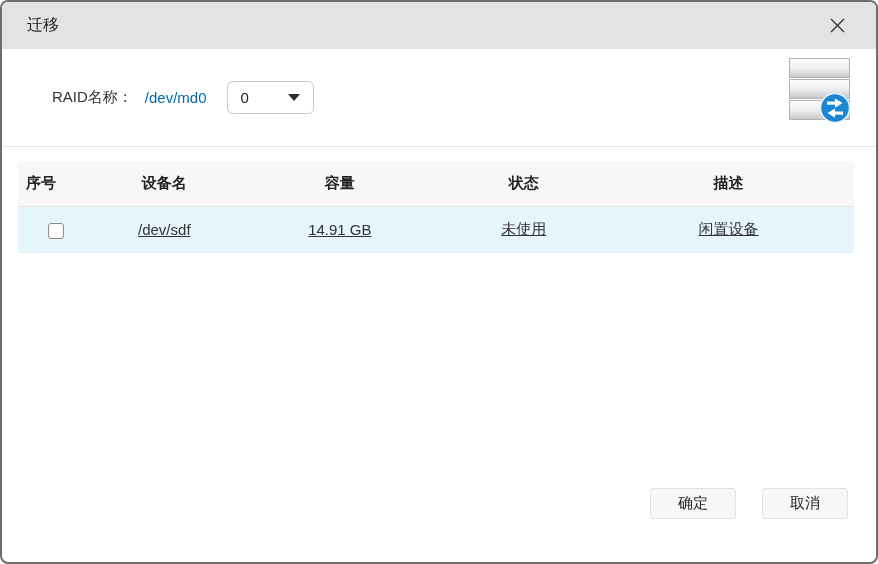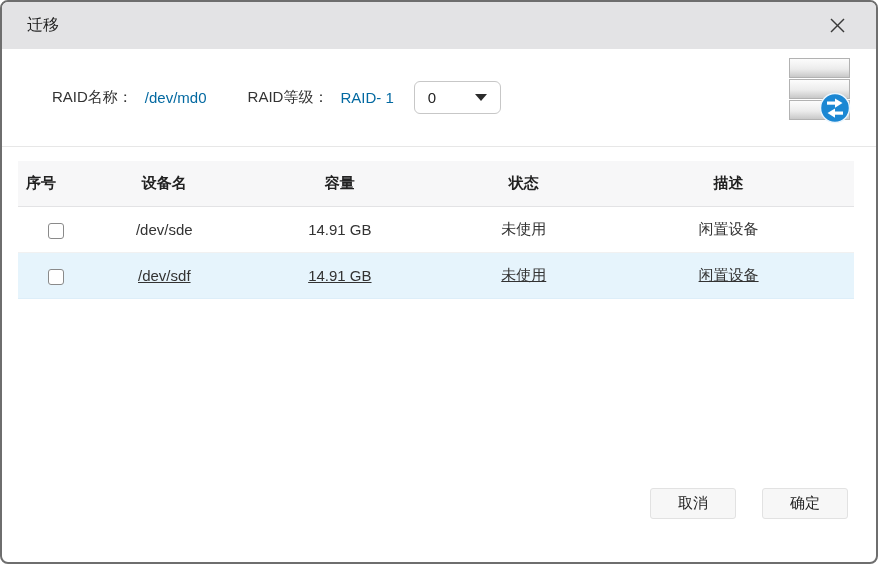--- a/index.html
+++ b/index.html
@@ -80,10 +80,6 @@
       <span class="info-label">RAID名称：</span>
       <span class="info-value">/dev/md0</span>
     </span>
-    <span class="info-pair gap1">
-      <span class="info-label">RAID等级：</span>
-      <span class="info-value">RAID- 1</span>
-    </span>
     <span class="select-box">
       <span>0</span>
       <span class="caret-down"></span>

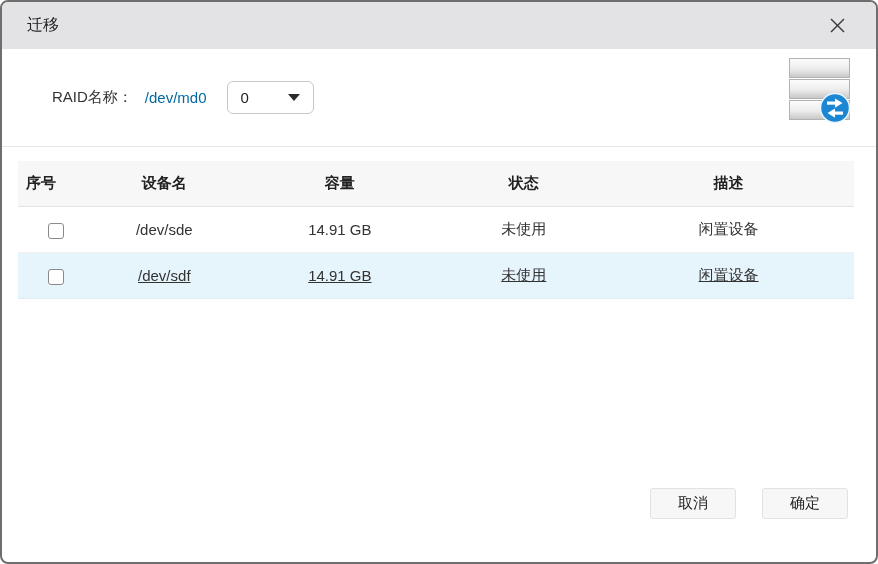--- a/index.html
+++ b/index.html
@@ -127,13 +127,6 @@
         </tr>
       </thead>
       <tbody>
-        <tr>
-          <td><input type="checkbox" class="row-checkbox" style=""></td>
-          <td>/dev/sde</td>
-          <td>14.91 GB</td>
-          <td>未使用</td>
-          <td>闲置设备</td>
-        </tr>
         <tr class="highlight">
           <td><input type="checkbox" class="row-checkbox" style=""></td>
           <td>/dev/sdf</td>

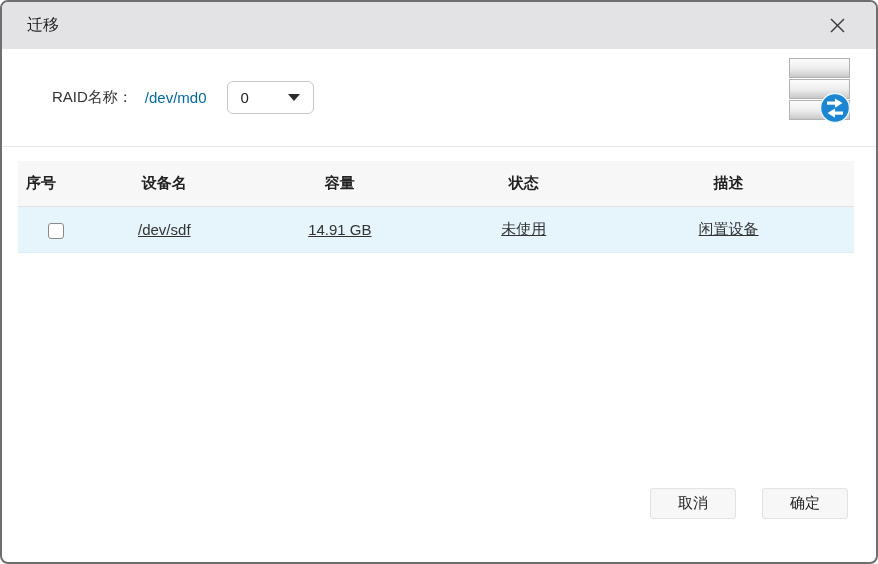--- a/index.html
+++ b/index.html
@@ -139,8 +139,8 @@
   </div>
 
   <div class="footer">
+    <button class="btn">确定</button>
     <button class="btn">取消</button>
-    <button class="btn">确定</button>
   </div>
 
 </div>

